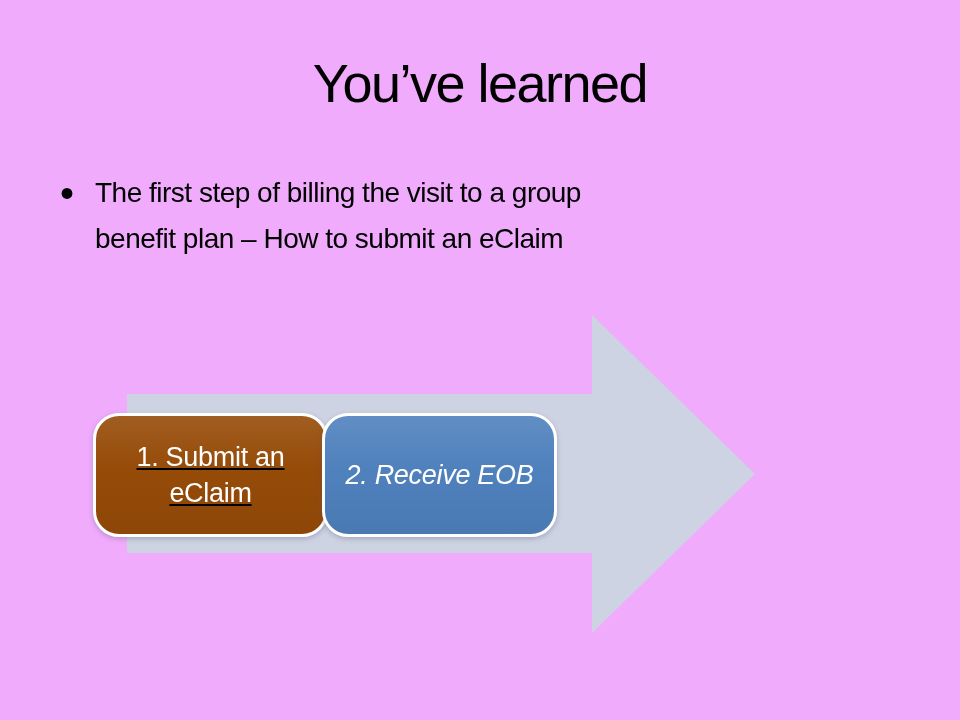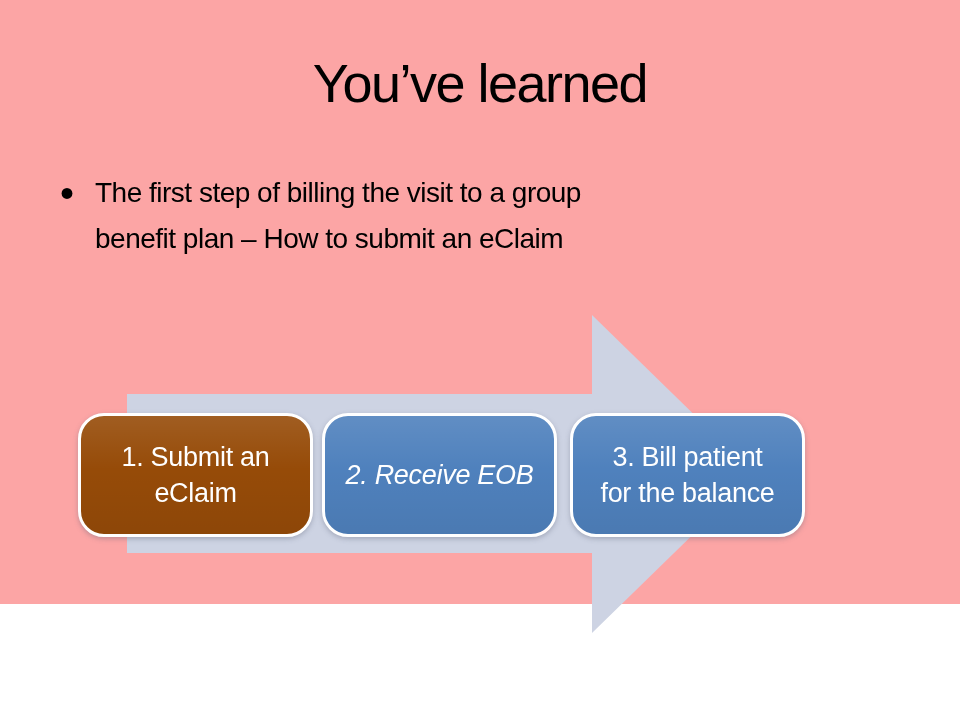--- a/index.html
+++ b/index.html
@@ -18,8 +18,8 @@
     position: absolute;
     left: 0; top: 0;
     width: 960px;
-    height: 604px;
-    background: #fca5a5;
+    height: 720px;
+    background: #f0abfc;
   }
   .slide-title {
     position: absolute;

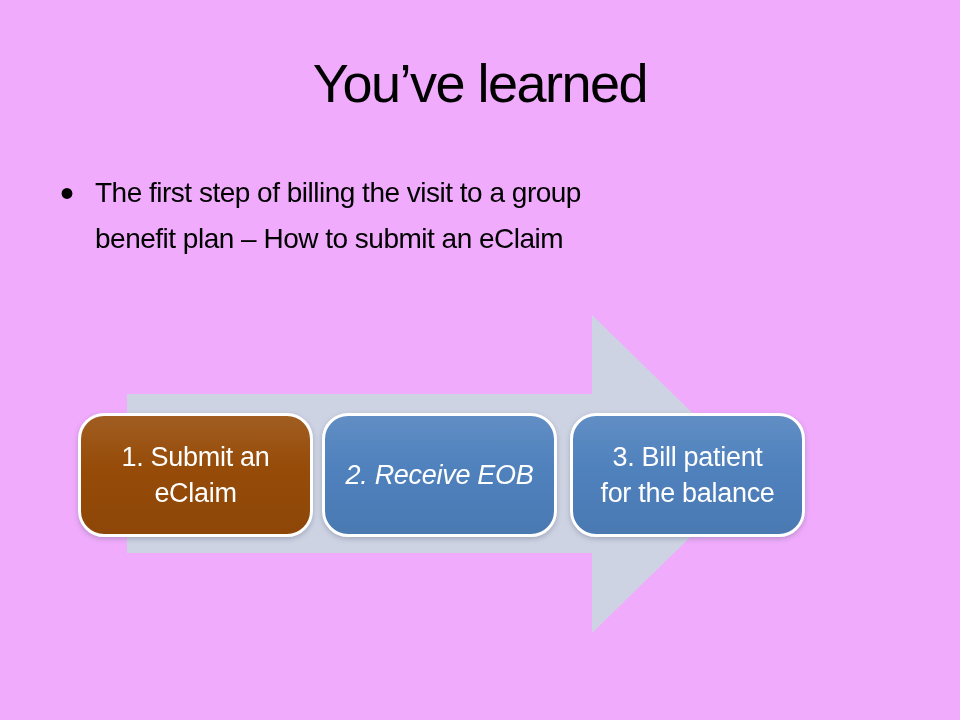--- a/index.html
+++ b/index.html
@@ -84,7 +84,7 @@
     box-shadow: 0 2px 5px rgba(90, 95, 115, 0.35);
     background-image: linear-gradient(to bottom, rgba(255,255,255,0.10), rgba(255,255,255,0.0) 45%, rgba(0,0,0,0.06));
   }
-  .step-box-1 { left: 78px; }
+  .step-box-1 { left: 93px; text-decoration: underline; }
   .step-box-2 { left: 322px; }
   .step-box-3 { left: 570px; }
   .step-label {

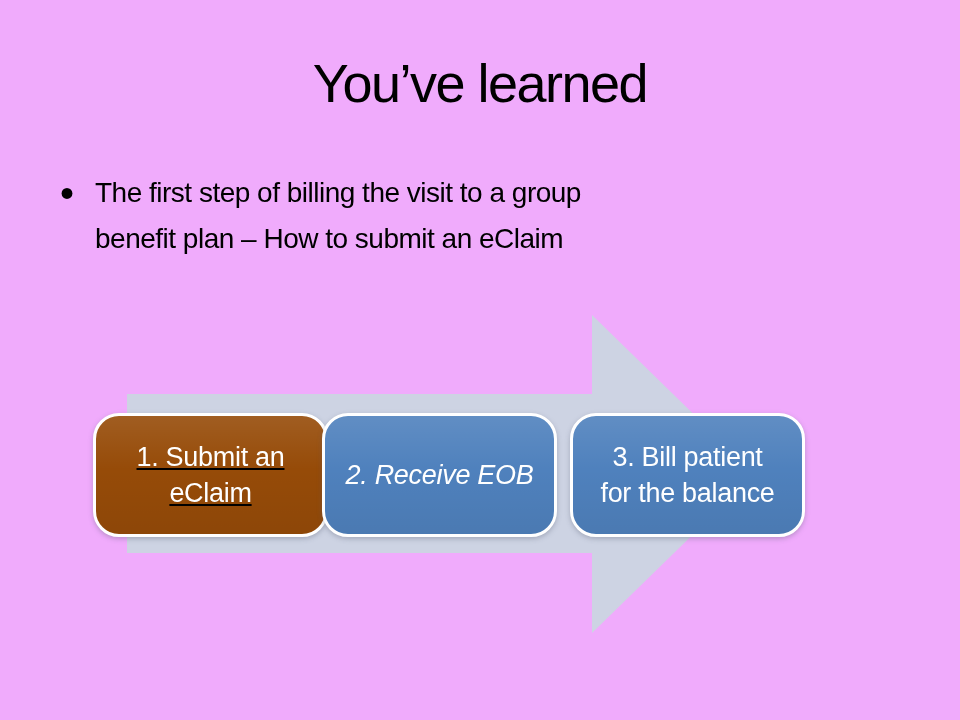--- a/index.html
+++ b/index.html
@@ -124,10 +124,6 @@
       <div class="step-label">2. Receive EOB</div>
     </div>
 
-    <div class="step-box step-box-3" style="background-color: rgb(79, 129, 189);">
-      <div class="step-label">3. Bill patient
-for the balance</div>
-    </div>
 
   </div>
 </div>

